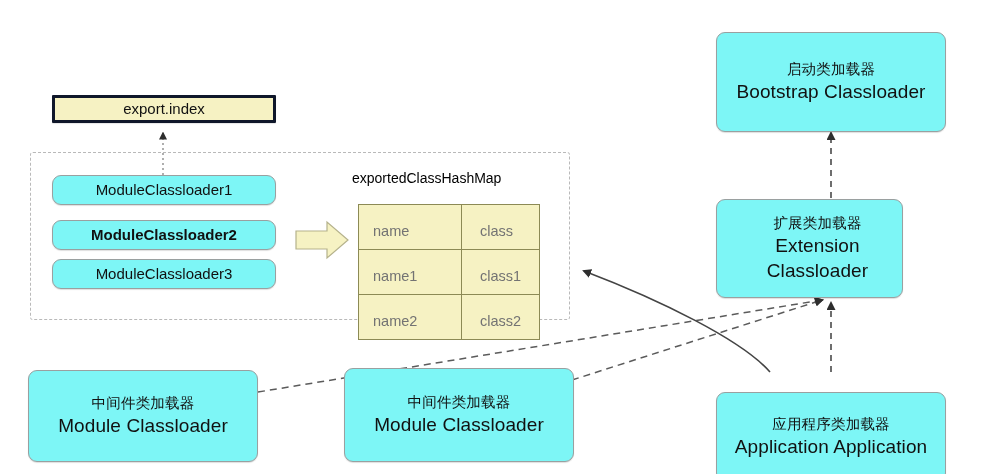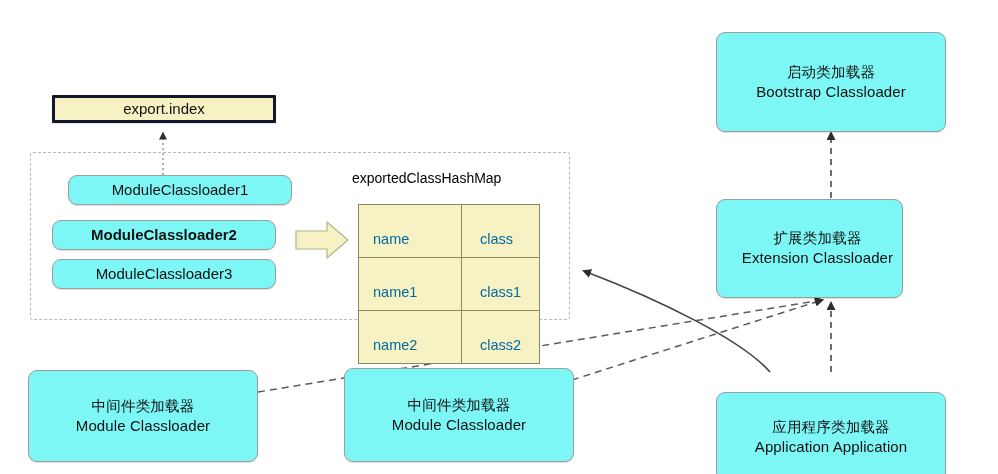--- a/index.html
+++ b/index.html
@@ -39,7 +39,7 @@
     box-shadow:0 1px 1px rgba(0,0,0,.10);
   }
   .ln-cn{font-size:14.5px;letter-spacing:.2px;}
-  .ln-en{font-size:15px;letter-spacing:.1px;}
+  .ln-en{font-size:19px;letter-spacing:.1px;}
   .single{font-size:15px;}
 
   

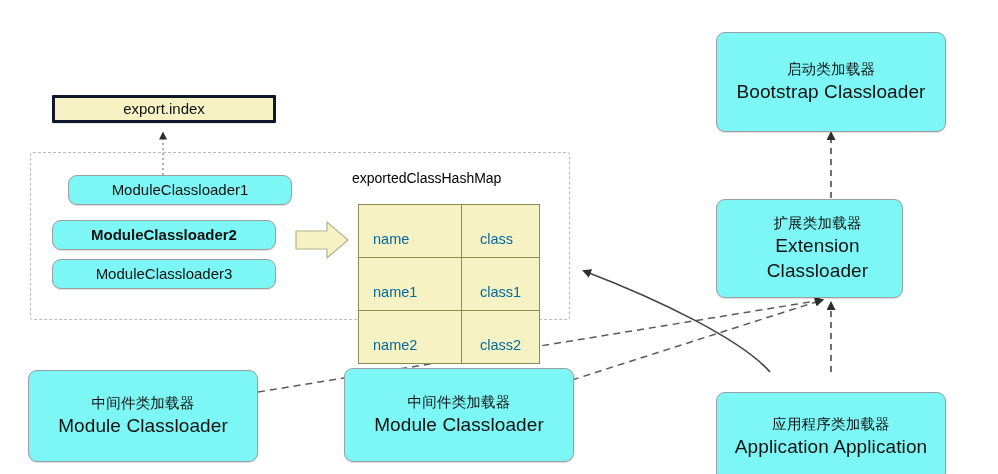--- a/index.html
+++ b/index.html
@@ -141,7 +141,7 @@
 
   <div class="group-caption" style="left:352px;top:170px;">exportedClassHashMap</div>
 
-  <div class="node cyan single" style="left:68px;top:175px;width:224px;height:30px;align-items:center;">
+  <div class="node cyan single" style="left:52px;top:175px;width:224px;height:30px;align-items:center;">
     <span>ModuleClassloader1</span>
   </div>
   <div class="node cyan single" style="left:52px;top:220px;width:224px;height:30px;font-weight:bold;">

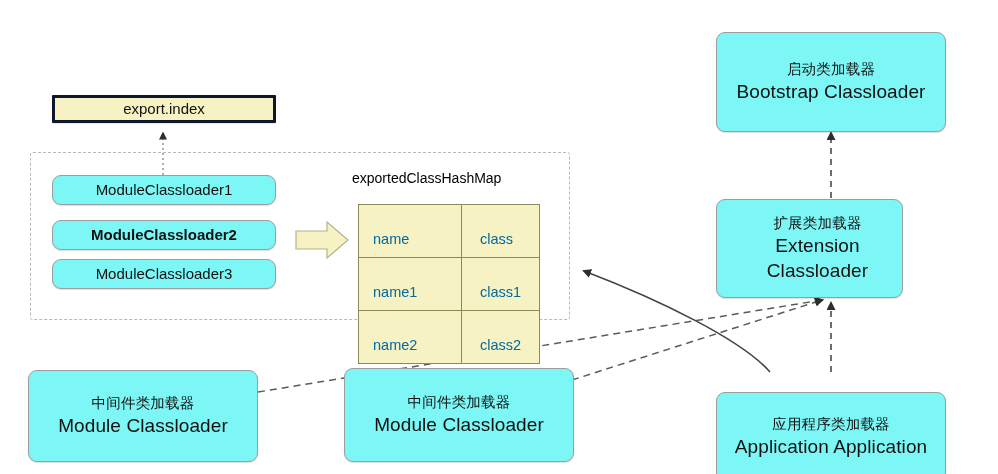--- a/index.html
+++ b/index.html
@@ -65,9 +65,9 @@
   }
   .maptable td{
     border:1.4px solid #8c8a55;
-    color:#0369a1;
+    color:#737373;
     font-size:14.5px;
-    padding:20px 0 4px 14px;
+    padding:12px 0 4px 14px;
     height:28px;
     text-align:left;
     background:#f6f2c3;

